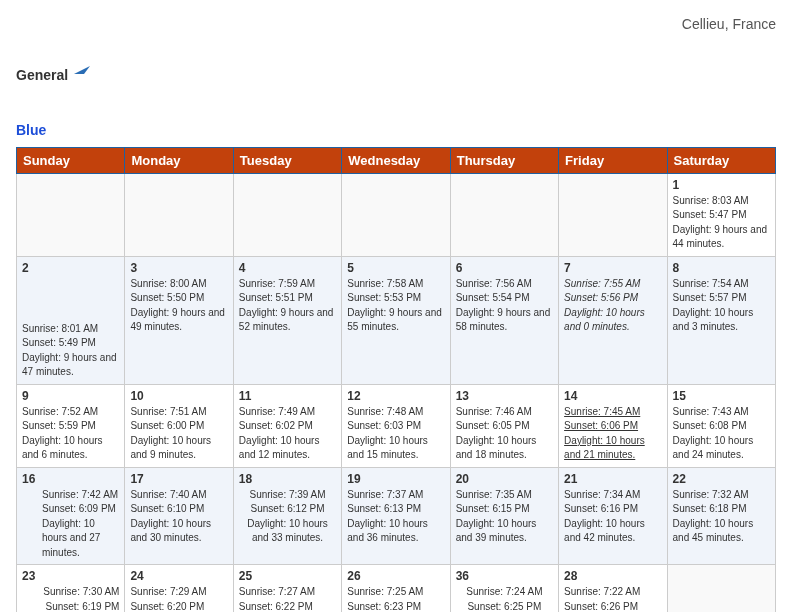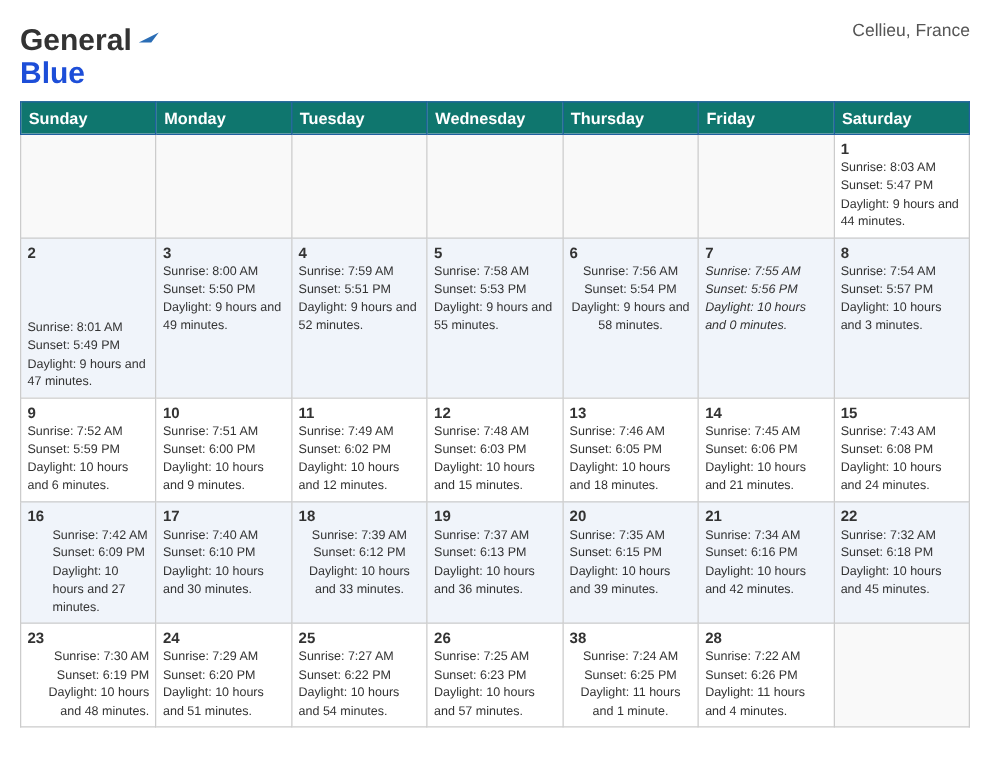--- a/index.html
+++ b/index.html
@@ -21,9 +21,10 @@
       align-items: center;
     }
     .logo-text {
-      font-size: 24px;
+      font-size: 14px;
       font-weight: bold;
       line-height: 1.1;
+      margin-top: 40px;
     }
     .logo-general { color: #333; }
     .logo-blue { color: #1d4ed8; }

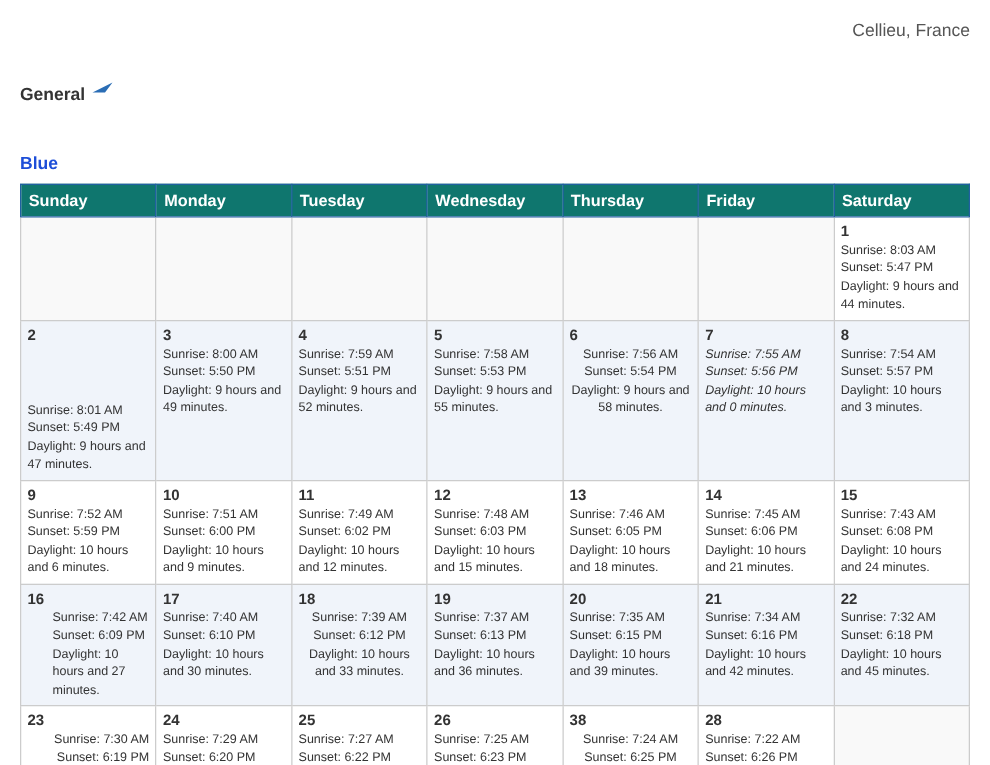--- a/index.html
+++ b/index.html
@@ -51,7 +51,7 @@
       border: 1px solid #ccc;
     }
     .calendar th {
-      background: #0f766e;
+      background: #c2410c;
       color: #fff;
       font-size: 13px;
       font-weight: bold;

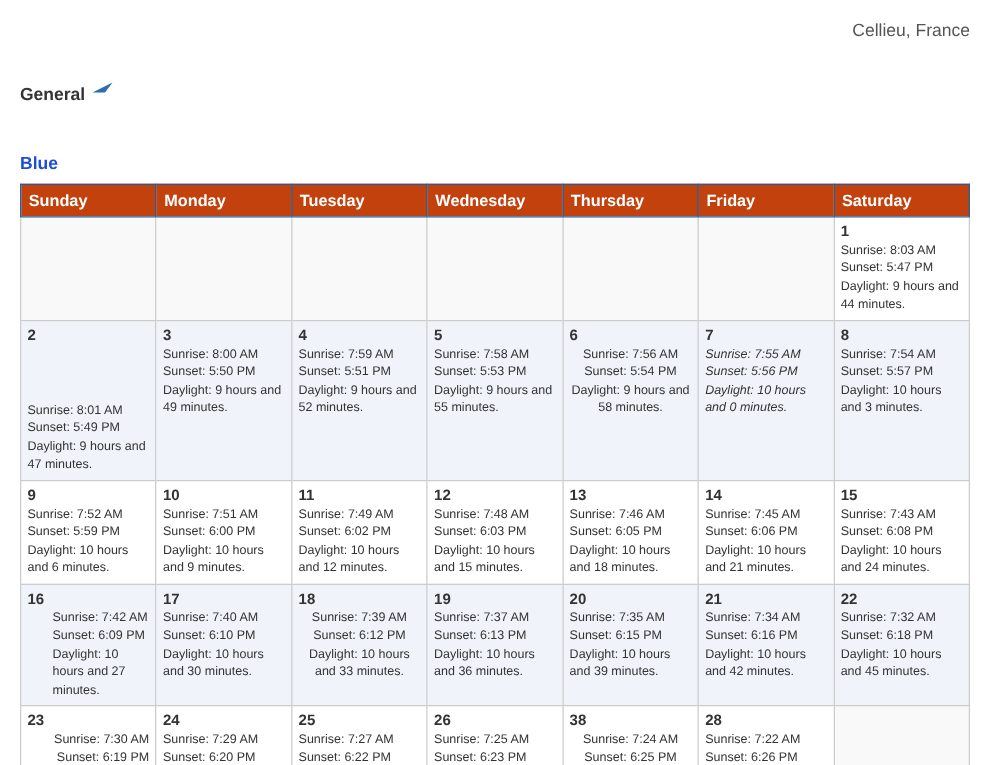--- a/index.html
+++ b/index.html
@@ -162,7 +162,7 @@
         </td>
         <td>
           <span class="day-num">6</span>
-          <div class="day-info" style="white-space: pre-line; text-align: center;">Sunrise: 7:56 AM
+          <div class="day-info" style="white-space: pre-line;">Sunrise: 7:56 AM
 Sunset: 5:54 PM
 Daylight: 9 hours and 58 minutes.</div>
         </td>

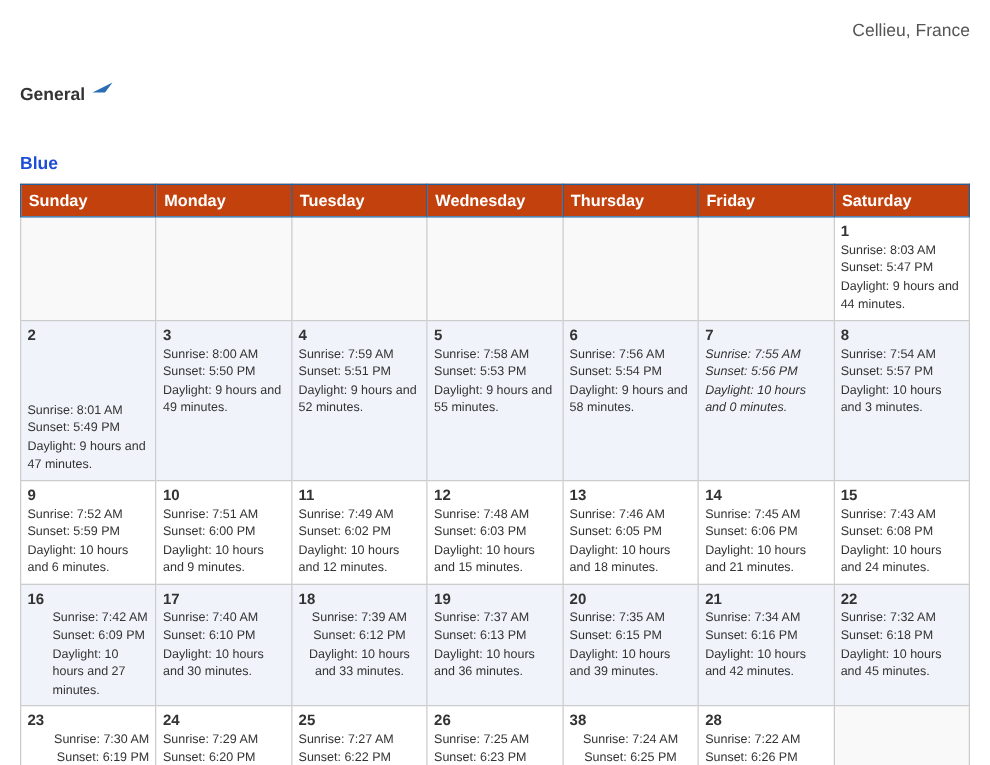--- a/index.html
+++ b/index.html
@@ -212,7 +212,7 @@
         </td>
         <td>
           <span class="day-num">14</span>
-          <div class="day-info" style="white-space: pre-line;">Sunrise: 7:45 AM
+          <div class="day-info" style="white-space: pre-line; text-decoration: underline;">Sunrise: 7:45 AM
 Sunset: 6:06 PM
 Daylight: 10 hours and 21 minutes.</div>
         </td>

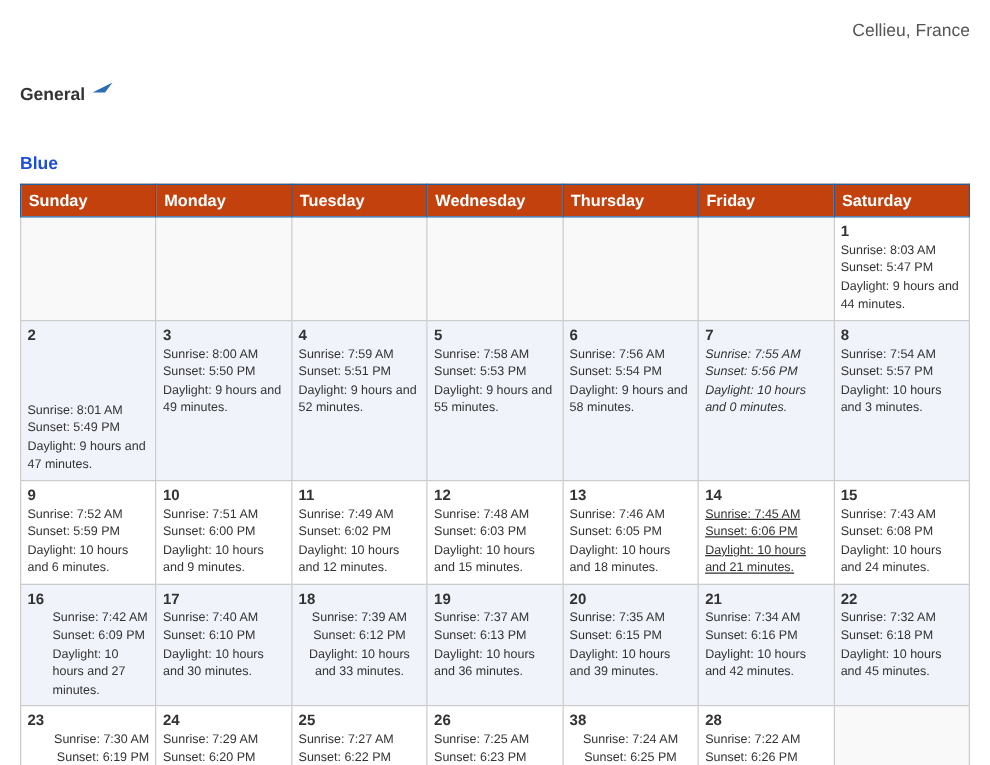--- a/index.html
+++ b/index.html
@@ -293,7 +293,7 @@
 Daylight: 10 hours and 57 minutes.</div>
         </td>
         <td>
-          <span class="day-num">38</span>
+          <span class="day-num">36</span>
           <div class="day-info" style="white-space: pre-line; text-align: center;">Sunrise: 7:24 AM
 Sunset: 6:25 PM
 Daylight: 11 hours and 1 minute.</div>

